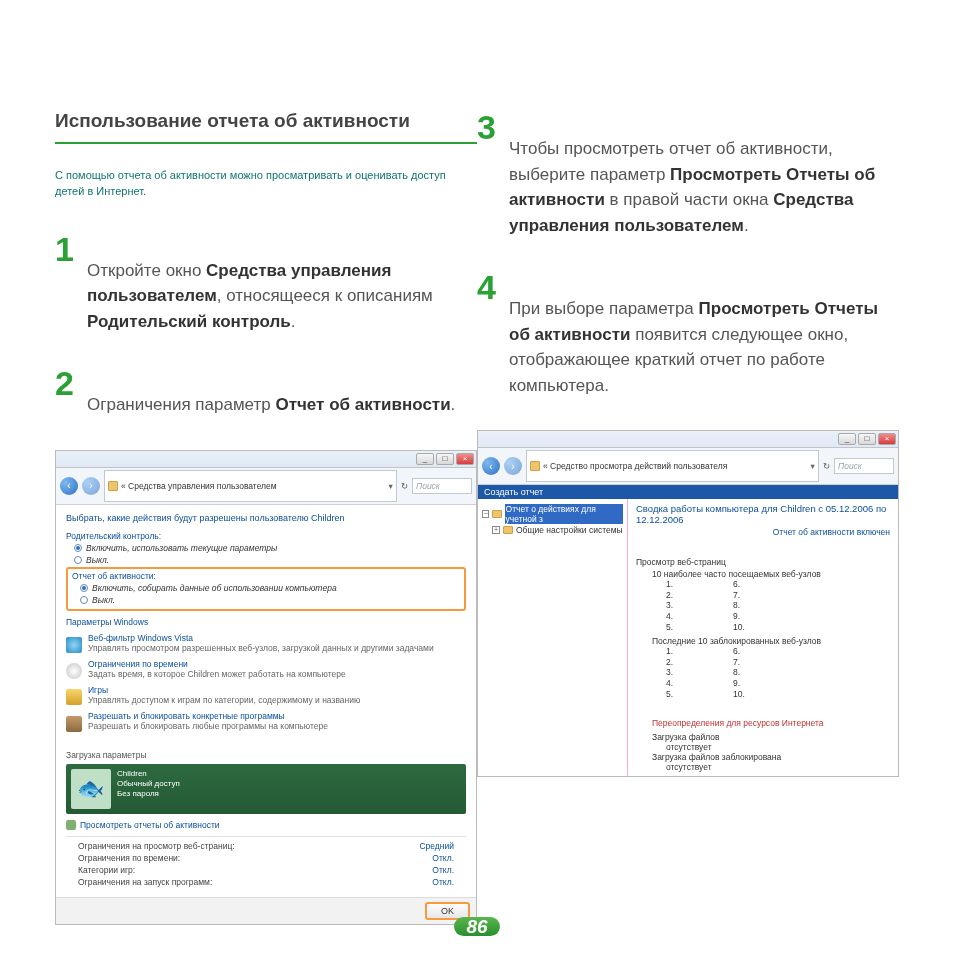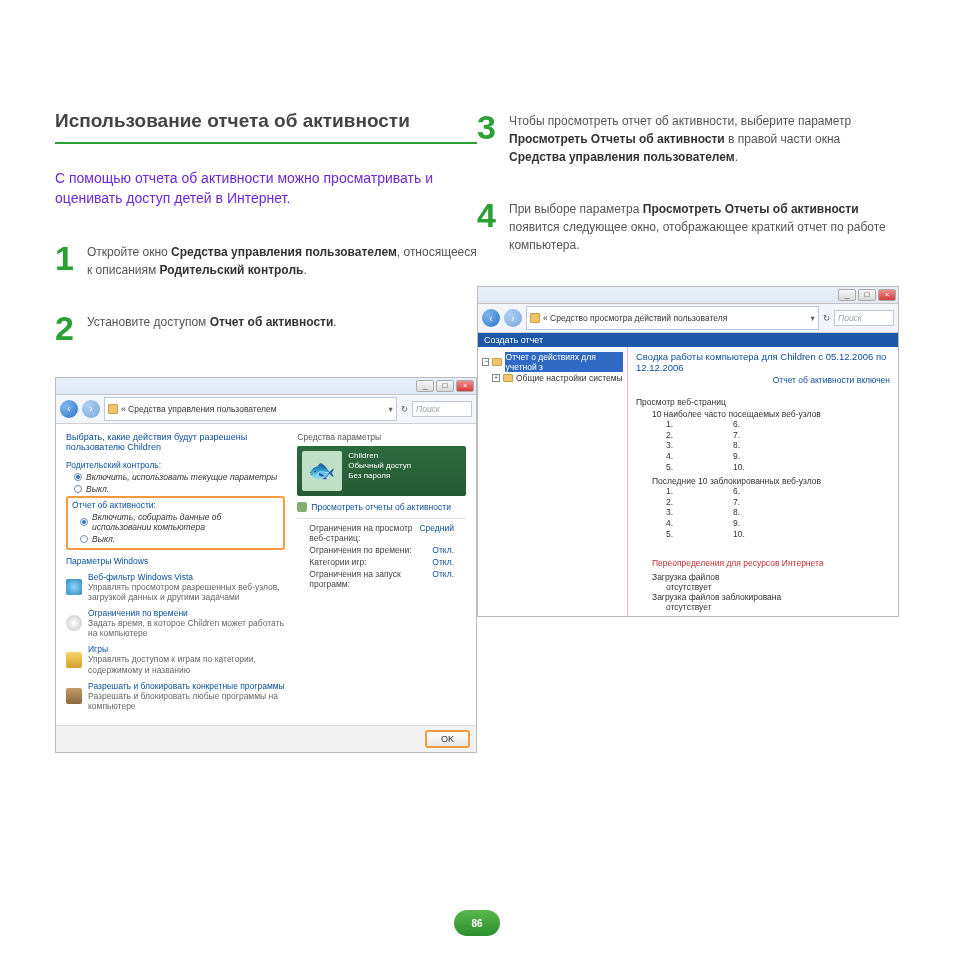--- a/index.html
+++ b/index.html
@@ -36,7 +36,7 @@
     line-height: 1;
     min-width: 24px;
   }
-  .step-text { font-size: 12px; line-height: 1.5; color: #555; padding-top: 2px; }
+  .step-text { font-size: 17px; line-height: 1.5; color: #555; padding-top: 2px; margin-top: 24px; }
   .step-text b { font-weight: bold; color: #333; }
 
   

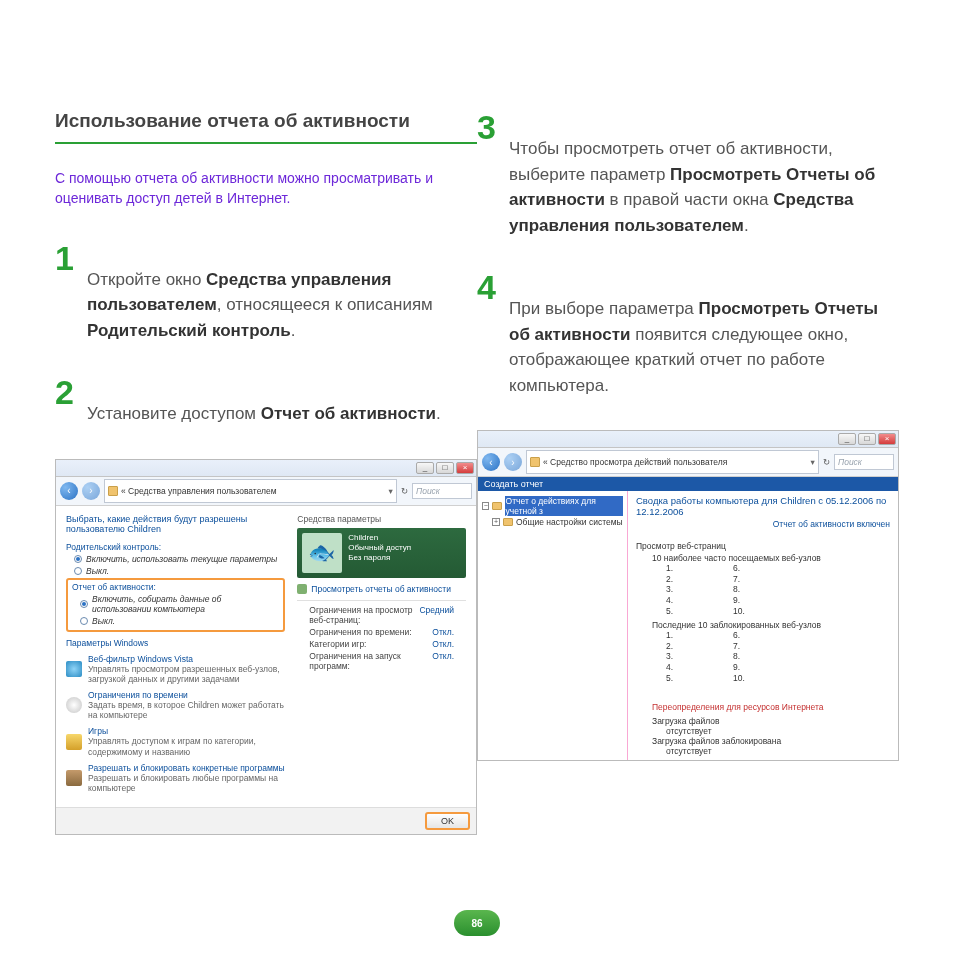--- a/index.html
+++ b/index.html
@@ -23,9 +23,9 @@
     margin-bottom: 24px;
   }
   .intro {
-    font-size: 14px;
+    font-size: 11px;
     line-height: 1.45;
-    color: #6d28d9;
+    color: #0f766e;
     margin-bottom: 32px;
   }
   .step { display: flex; gap: 8px; margin-bottom: 32px; }

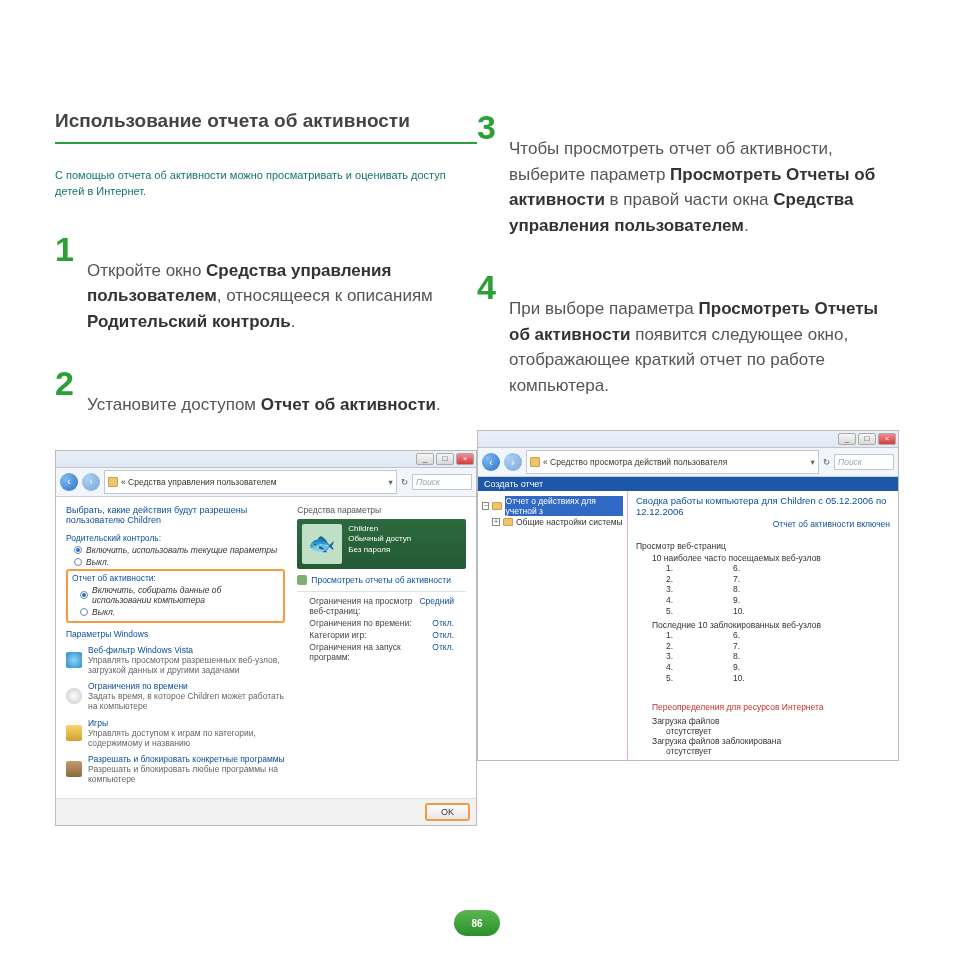--- a/index.html
+++ b/index.html
@@ -134,7 +134,7 @@
     <div class="step">
       <div class="step-num">2</div>
       <div class="step-text">
-        <span>Установите доступом </span><b>Отчет об активности</b><span>.</span>
+        <span>Ограничения параметр </span><b>Отчет об активности</b><span>.</span>
       </div>
     </div>
 

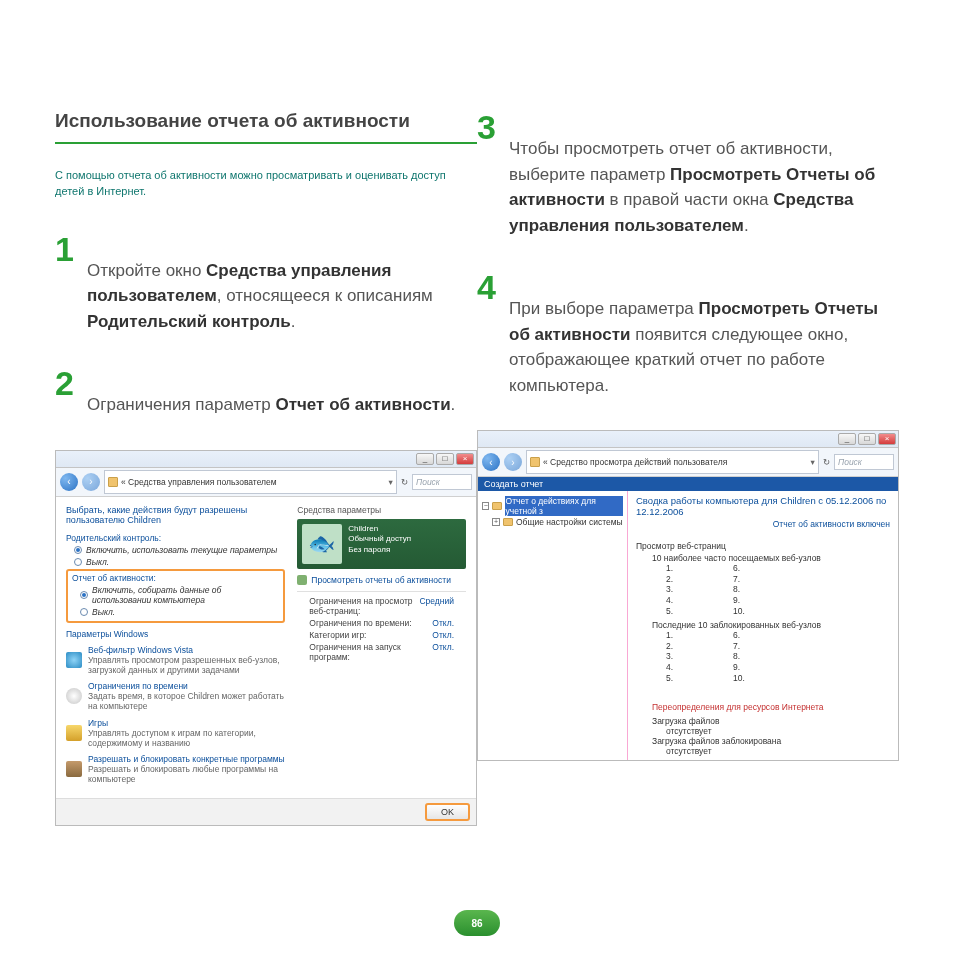--- a/index.html
+++ b/index.html
@@ -62,7 +62,7 @@
   }
   .nav-btn { width:18px; height:18px; border-radius:50%; background: radial-gradient(circle at 30% 30%, #7fb8f0, #2b72c4); display:flex; align-items:center; justify-content:center; color:#fff; font-size:10px; }
   .addr-icon { width:10px; height:10px; background:#f0c36d; border:1px solid #caa04a; border-radius:1px; }
-  .addr-input { flex:1; background:#fff; border:1px solid #c0c8d4; height:24px; display:flex; align-items:center; padding:0 3px; gap:3px; }
+  .addr-input { flex:1; background:#fff; border:1px solid #c0c8d4; height:32px; display:flex; align-items:center; padding:0 3px; gap:3px; }
   .addr-search { width:60px; background:#fff; border:1px solid #c0c8d4; height:16px; display:flex; align-items:center; padding:0 3px; color:#9aa4af; font-style:italic; }
   .shot-body { background:#fff; padding:8px 10px; }
   .shot-body.left { display:flex; gap:12px; }

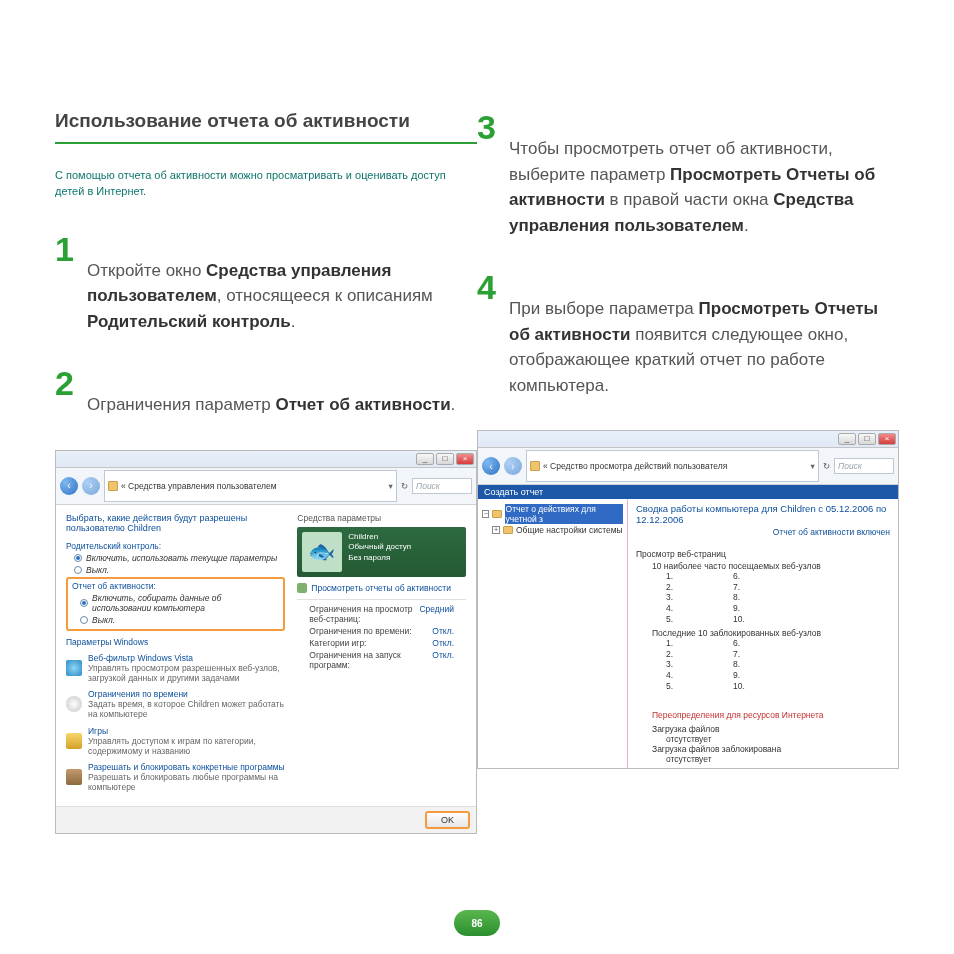--- a/index.html
+++ b/index.html
@@ -65,7 +65,7 @@
   .addr-input { flex:1; background:#fff; border:1px solid #c0c8d4; height:32px; display:flex; align-items:center; padding:0 3px; gap:3px; }
   .addr-search { width:60px; background:#fff; border:1px solid #c0c8d4; height:16px; display:flex; align-items:center; padding:0 3px; color:#9aa4af; font-style:italic; }
   .shot-body { background:#fff; padding:8px 10px; }
-  .shot-body.left { display:flex; gap:12px; }
+  .shot-body.left { display:flex; gap:12px;flex-direction:column; }
   .pane-left { flex:1.3; }
   .pane-right { flex:1; }
   .sub-h { color:#0a4e9b; font-size:9px; margin-bottom:8px; }

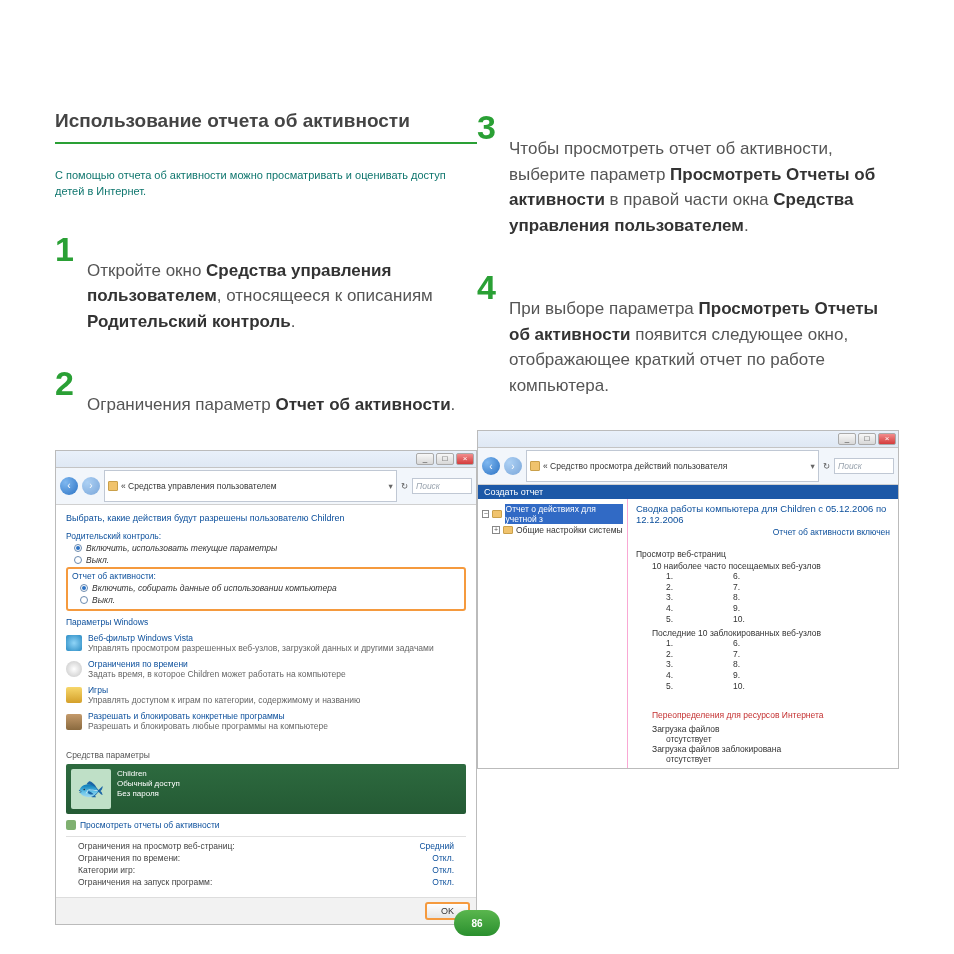--- a/index.html
+++ b/index.html
@@ -100,7 +100,7 @@
   .report { flex:1; padding:4px 8px; }
   .rep-h1 { color:#0a4e9b; font-size:9.5px; }
   .rep-h2 { color:#0a4e9b; font-size:8.5px; margin:2px 0 6px;text-align:right; }
-  .rep-sec { color:#333; font-size:8.5px; margin:12px 0 2px; }
+  .rep-sec { color:#333; font-size:8.5px; margin:20px 0 2px; }
   .rep-indent { margin-left:16px; color:#333; }
   .num-cols { display:flex; gap:60px; margin-left:30px; }
   .num-col div { line-height:1.25; }

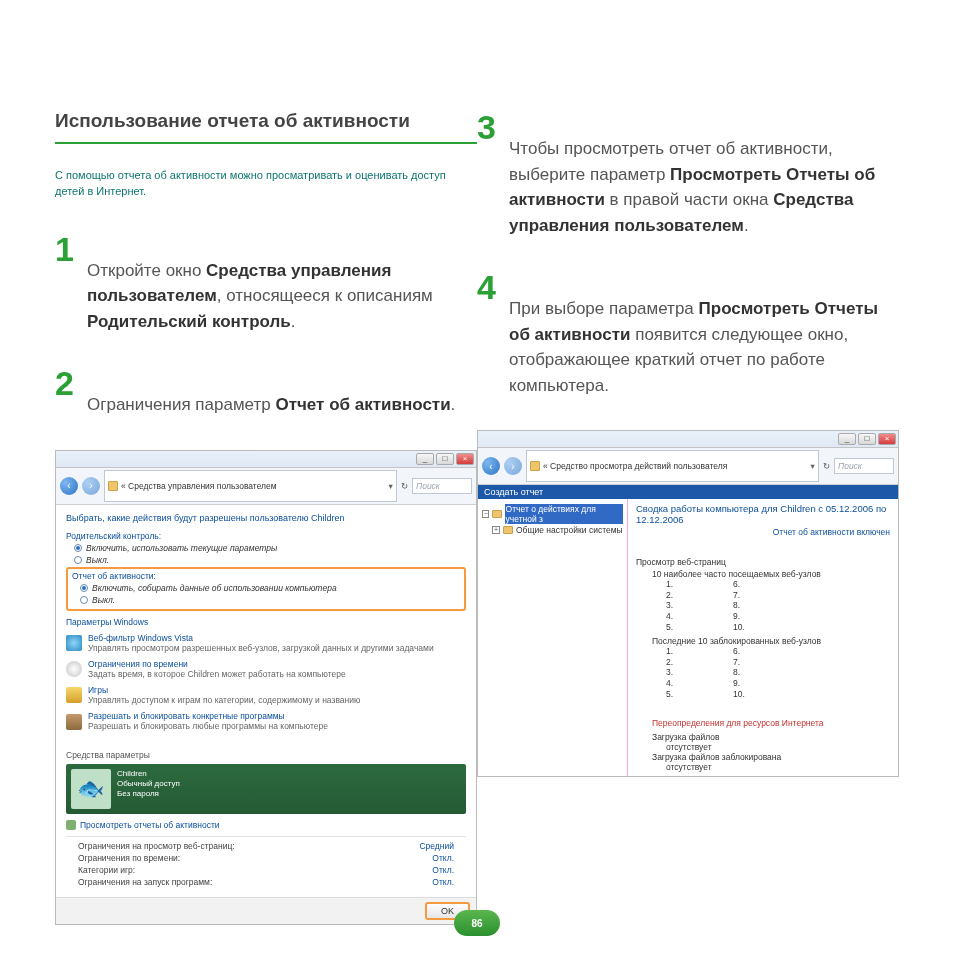--- a/index.html
+++ b/index.html
@@ -83,7 +83,7 @@
   .pair { display:flex; gap:4px; margin:2px 12px; }
   .pair-label { color:#444; flex:1; }
   .pair-val { color:#0a4e9b; }
-  .cat-block { display:flex; gap:6px; margin:6px 0; align-items:center; }
+  .cat-block { display:flex; gap:6px; margin:6px 0; align-items:flex-end; }
   .cat-icon { width:16px; height:16px; border-radius:2px; flex-shrink:0; }
   .cat-text .t { color:#0a4e9b; }
   .cat-text .d { color:#666; line-height:1.2; }

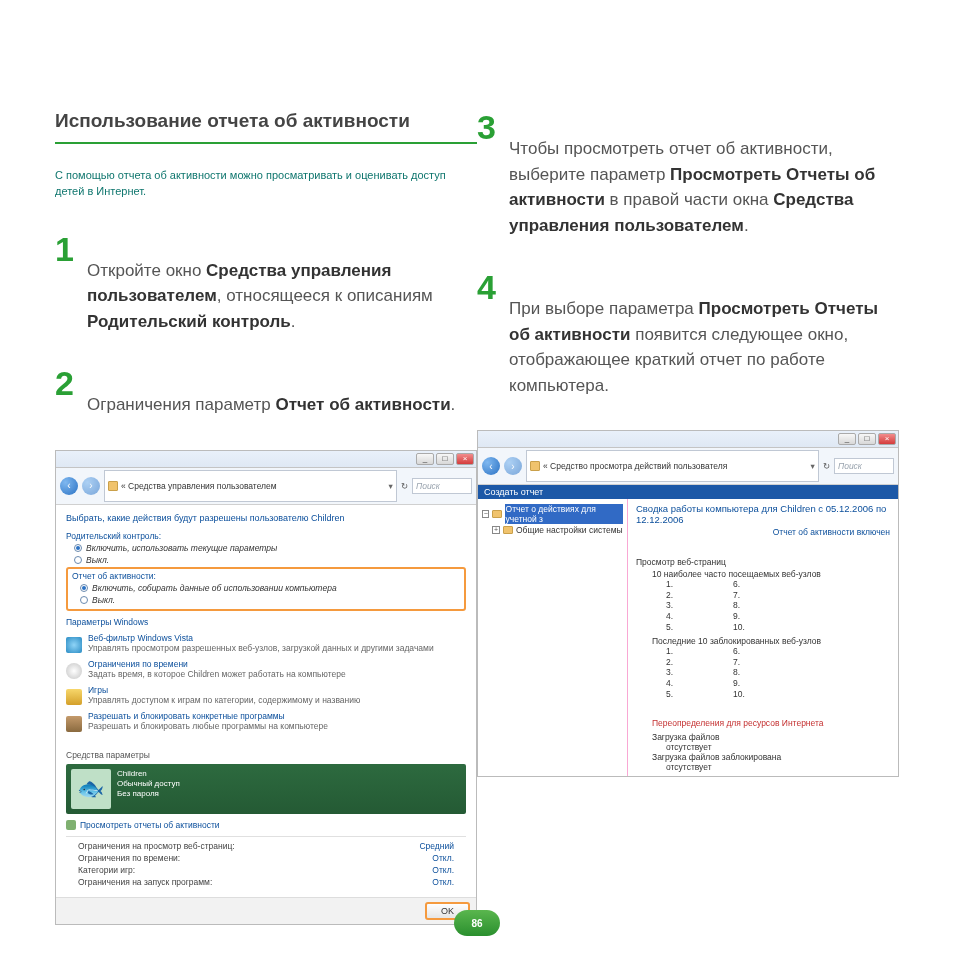--- a/index.html
+++ b/index.html
@@ -211,7 +211,7 @@
           </div>
         </div>
         <div class="pane-right">
-          <div style="color:#555;margin-bottom:4px">Средства параметры</div>
+          <div style="color:#555;margin-bottom:4px">Загрузка параметры</div>
           <div class="user-tile">
             <div class="user-av">🐟</div>
             <div class="user-info">

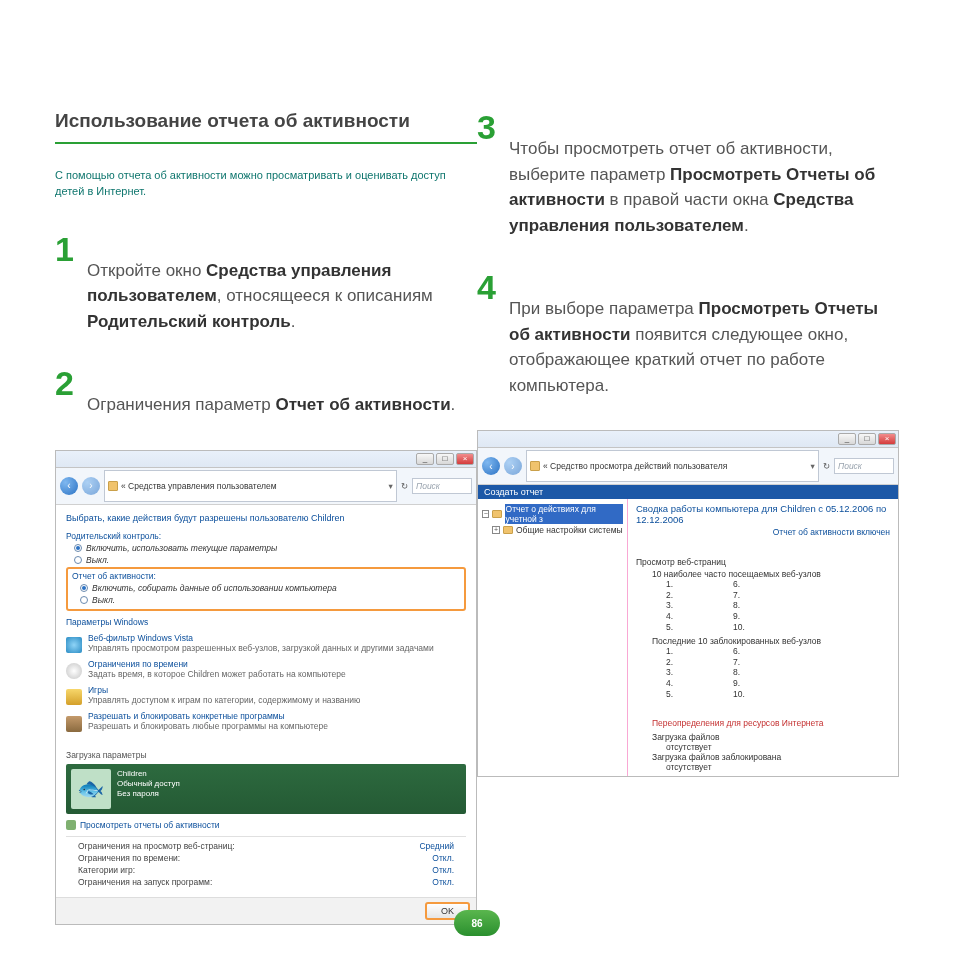--- a/index.html
+++ b/index.html
@@ -109,10 +109,10 @@
 
   .page-num {
     position:absolute; bottom:18px; left:50%; transform:translateX(-50%);
-    width:46px; height:26px; border-radius:13px;
+    width:46px; height:19px; border-radius:13px;
     background: linear-gradient(#5ab64e,#2a8f2e);
-    color:#fff; font-size:10px; font-weight:bold;
-    display:flex; align-items:center; justify-content:center;
+    color:#fff; font-size:19px; font-weight:bold;
+    display:flex; align-items:center; justify-content:center;font-style:italic;
   }
 </style>
 </head>

